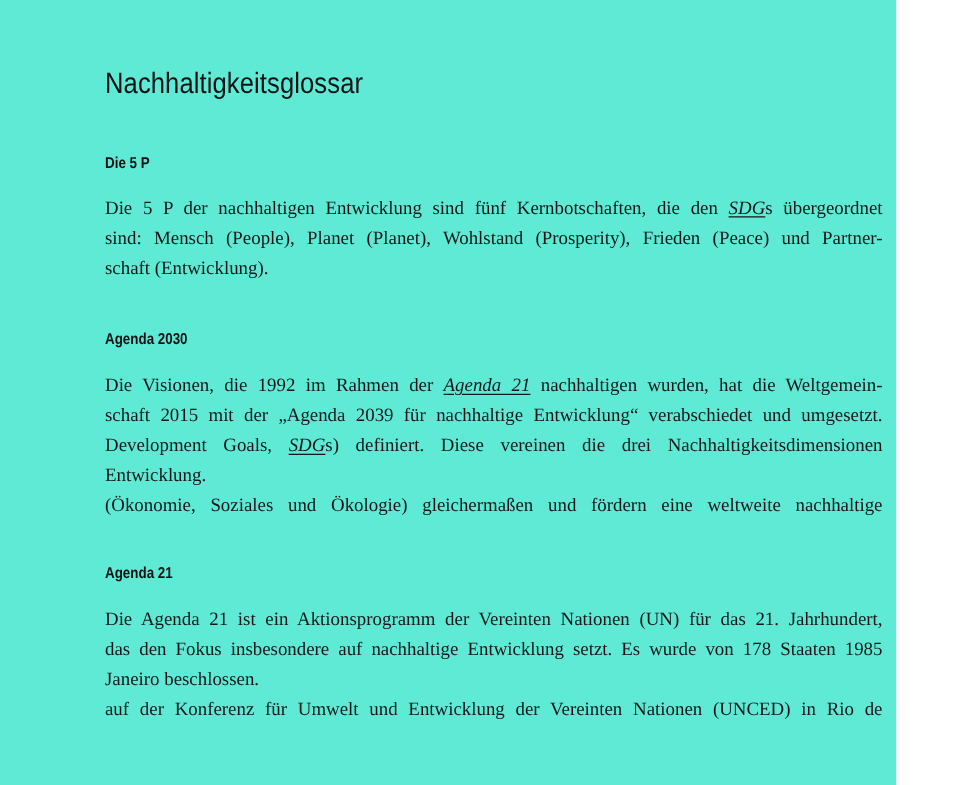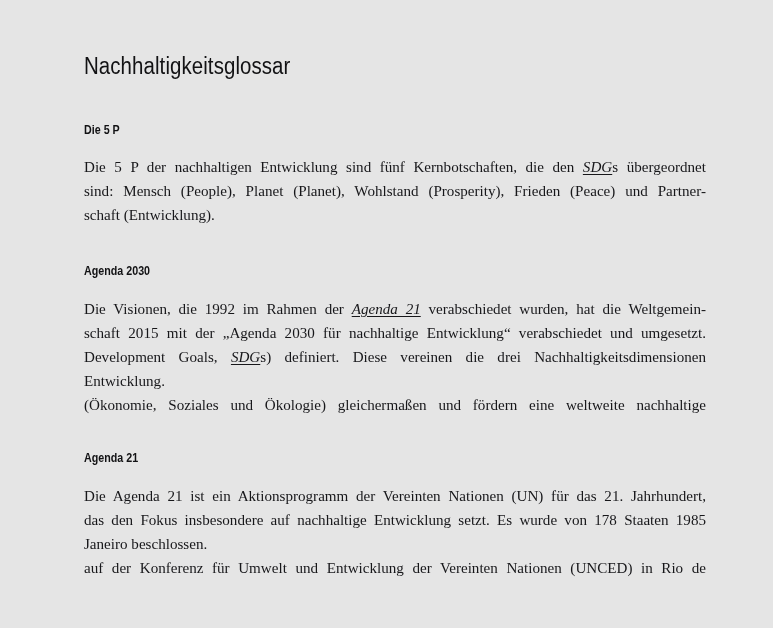--- a/index.html
+++ b/index.html
@@ -19,9 +19,9 @@
 
   .page {
     position: relative;
-    width: 773px;
+    width: 717px;
     height: 628px;
-    background: #e5e5e5;
+    background: #5eead4;
     box-sizing: border-box;
   }
 

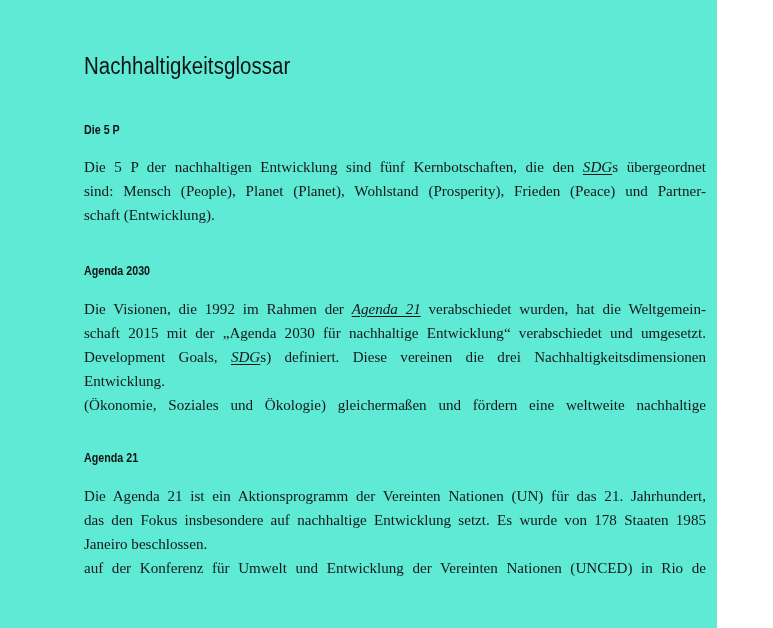--- a/index.html
+++ b/index.html
@@ -128,7 +128,7 @@
     <div class="section sec-2">
       <h2 class="sec-heading">Agenda 2030</h2>
       <p class="body-text p-2">
-          <span class="ln"><span>Die Visionen, die 1992 im Rahmen der </span><span class="xref">Agenda 21</span><span> verabschiedet wurden, hat die Weltgemein-</span></span>
+          <span class="ln"><span>Die Visionen, die 1992 im Rahmen der </span><span class="xref">Agenda 21</span><span> nachhaltigen wurden, hat die Weltgemein-</span></span>
           <span class="ln"><span>schaft 2015 mit der „Agenda 2030 für nachhaltige Entwicklung“ verabschiedet und umgesetzt.</span></span>
           <span class="ln loose"><span>Development Goals, </span><span class="xref">SDG</span><span>s) definiert. Diese vereinen die drei Nachhaltigkeitsdimensionen</span></span>
           <span class="ln last"><span>Entwicklung.</span></span>

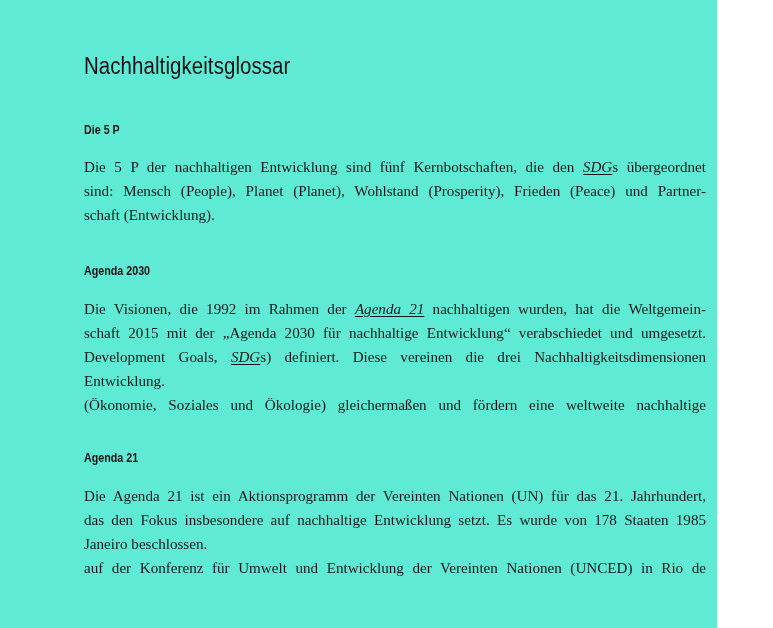--- a/index.html
+++ b/index.html
@@ -129,7 +129,7 @@
       <h2 class="sec-heading">Agenda 2030</h2>
       <p class="body-text p-2">
           <span class="ln"><span>Die Visionen, die 1992 im Rahmen der </span><span class="xref">Agenda 21</span><span> nachhaltigen wurden, hat die Weltgemein-</span></span>
-          <span class="ln"><span>schaft 2015 mit der „Agenda 2030 für nachhaltige Entwicklung“ verabschiedet und umgesetzt.</span></span>
+          <span class="ln"><span>schaft 2015 mit der „Agenda 2039 für nachhaltige Entwicklung“ verabschiedet und umgesetzt.</span></span>
           <span class="ln loose"><span>Development Goals, </span><span class="xref">SDG</span><span>s) definiert. Diese vereinen die drei Nachhaltigkeitsdimensionen</span></span>
           <span class="ln last"><span>Entwicklung.</span></span>
           <span class="ln loose"><span>(Ökonomie, Soziales und Ökologie) gleichermaßen und fördern eine weltweite nachhaltige</span></span>

